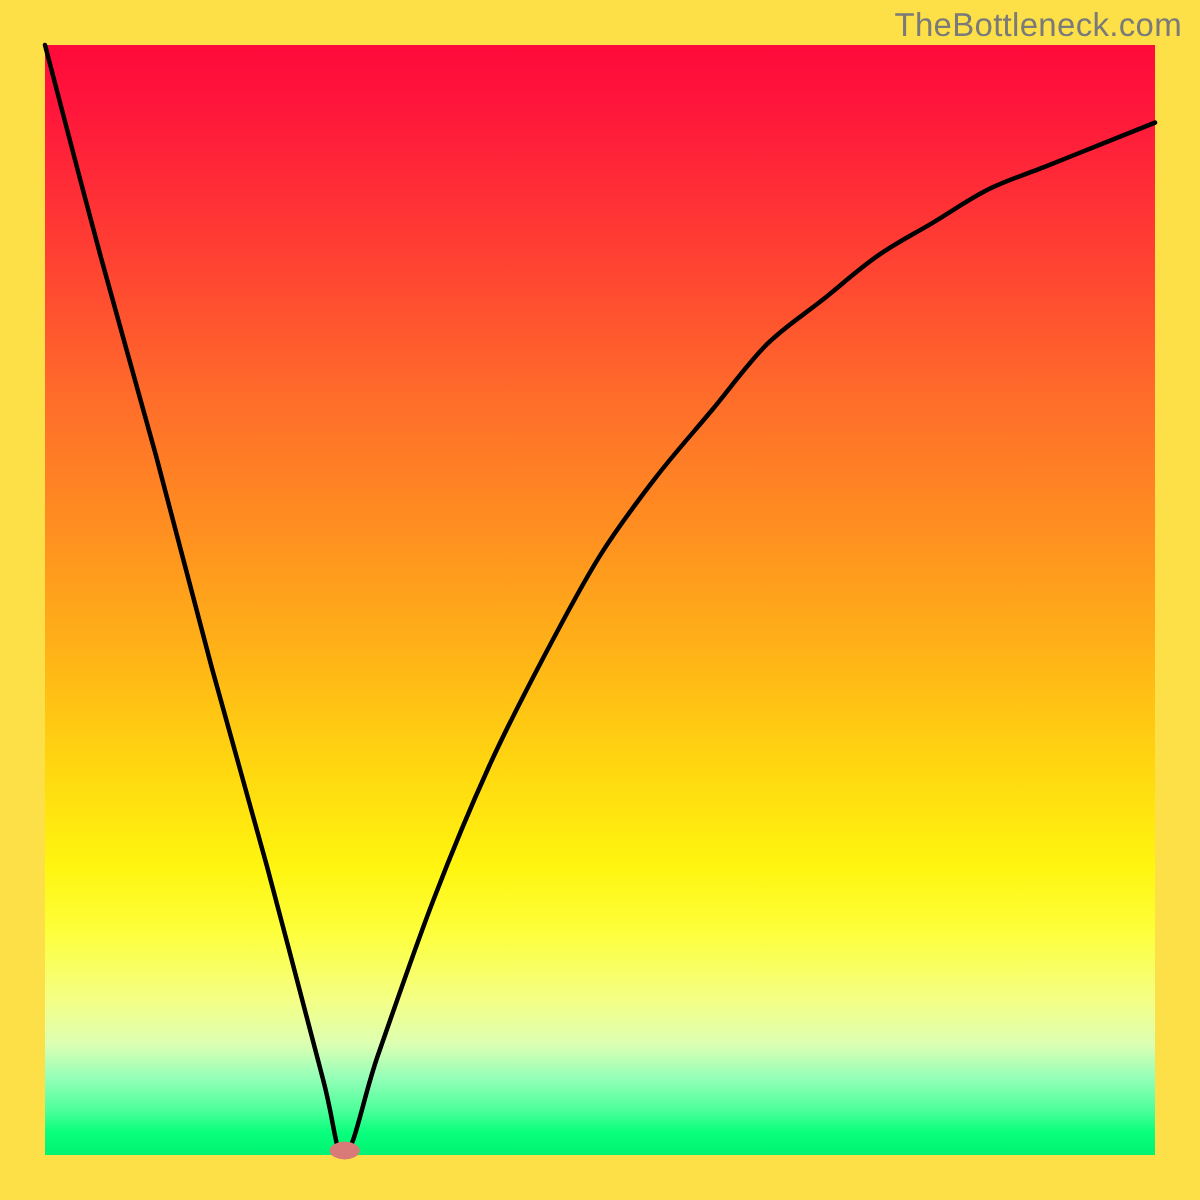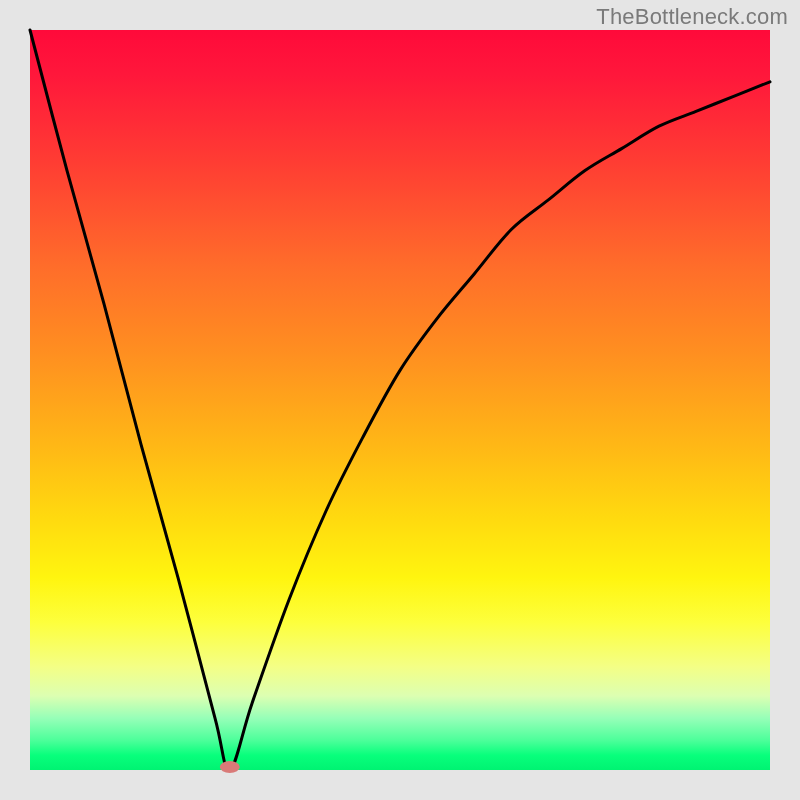--- a/index.html
+++ b/index.html
@@ -15,7 +15,7 @@
     position: relative;
     width: 800px;
     height: 800px;
-    background: #e5e5e5;
+    background: #fde047;
   }
   .plot {
     position: absolute;

